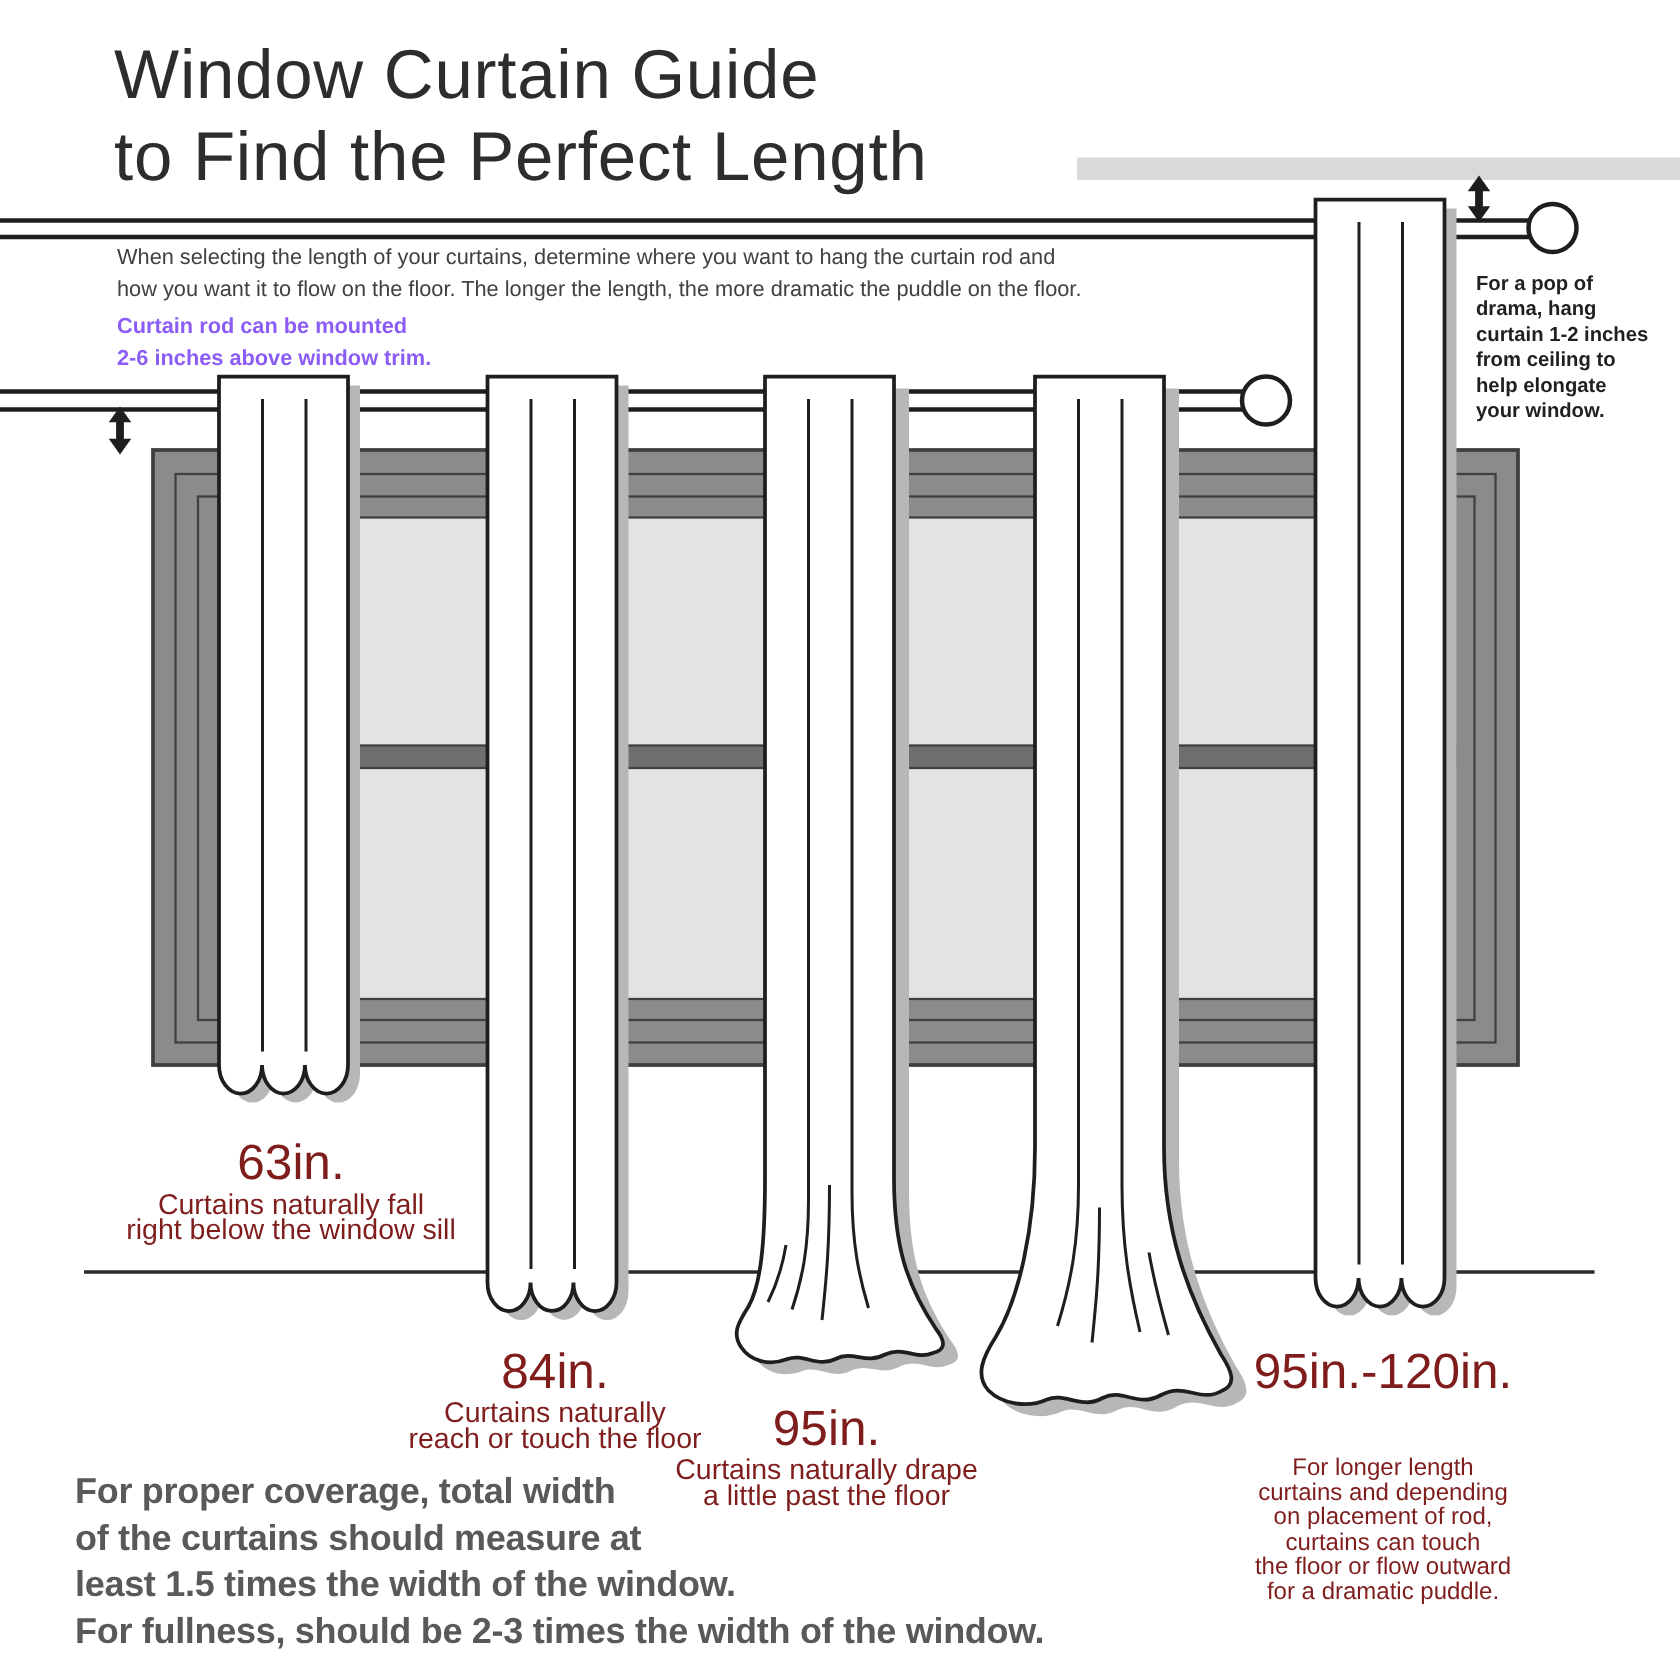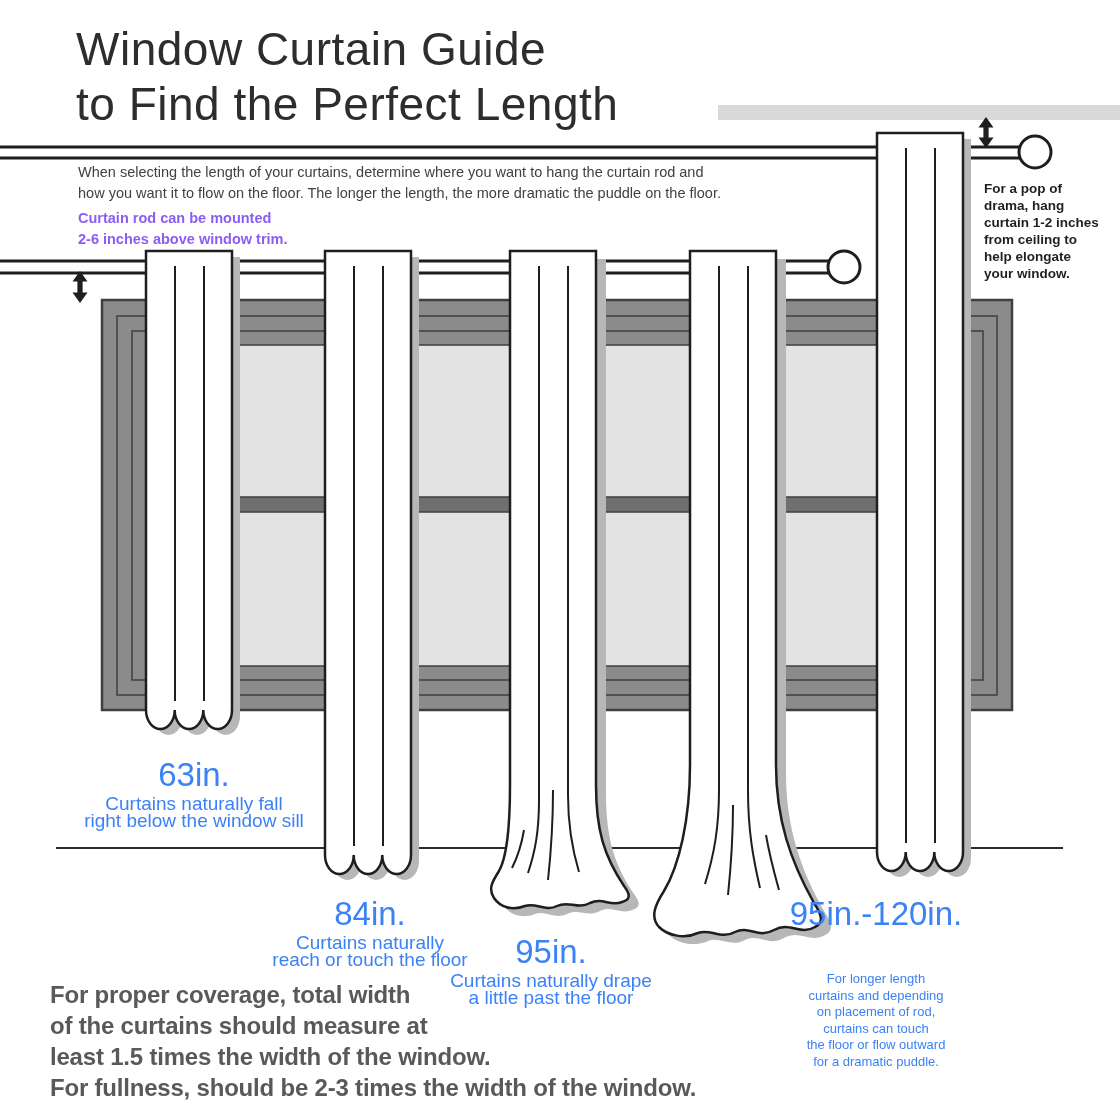--- a/index.html
+++ b/index.html
@@ -16,7 +16,7 @@
   .intro{font-size:14.5px;line-height:21px;color:#414042;}
   .rodnote{font-size:14.5px;line-height:21px;font-weight:700;color:#8b5cf6;}
   .drama{font-size:13.5px;line-height:17px;font-weight:700;color:#231f20;width:140px;}
-  .clabel{transform:translateX(-50%);text-align:center;color:#3b82f6;}
+  .clabel{transform:translateX(-50%);text-align:center;color:#7f1d1d;}
   .clabel .num{font-size:33px;line-height:37px;}
   .clabel .desc{font-size:19px;line-height:17px;margin-top:2px;}
   .clabel.small .desc{font-size:13px;line-height:16.5px;margin-top:39px;}

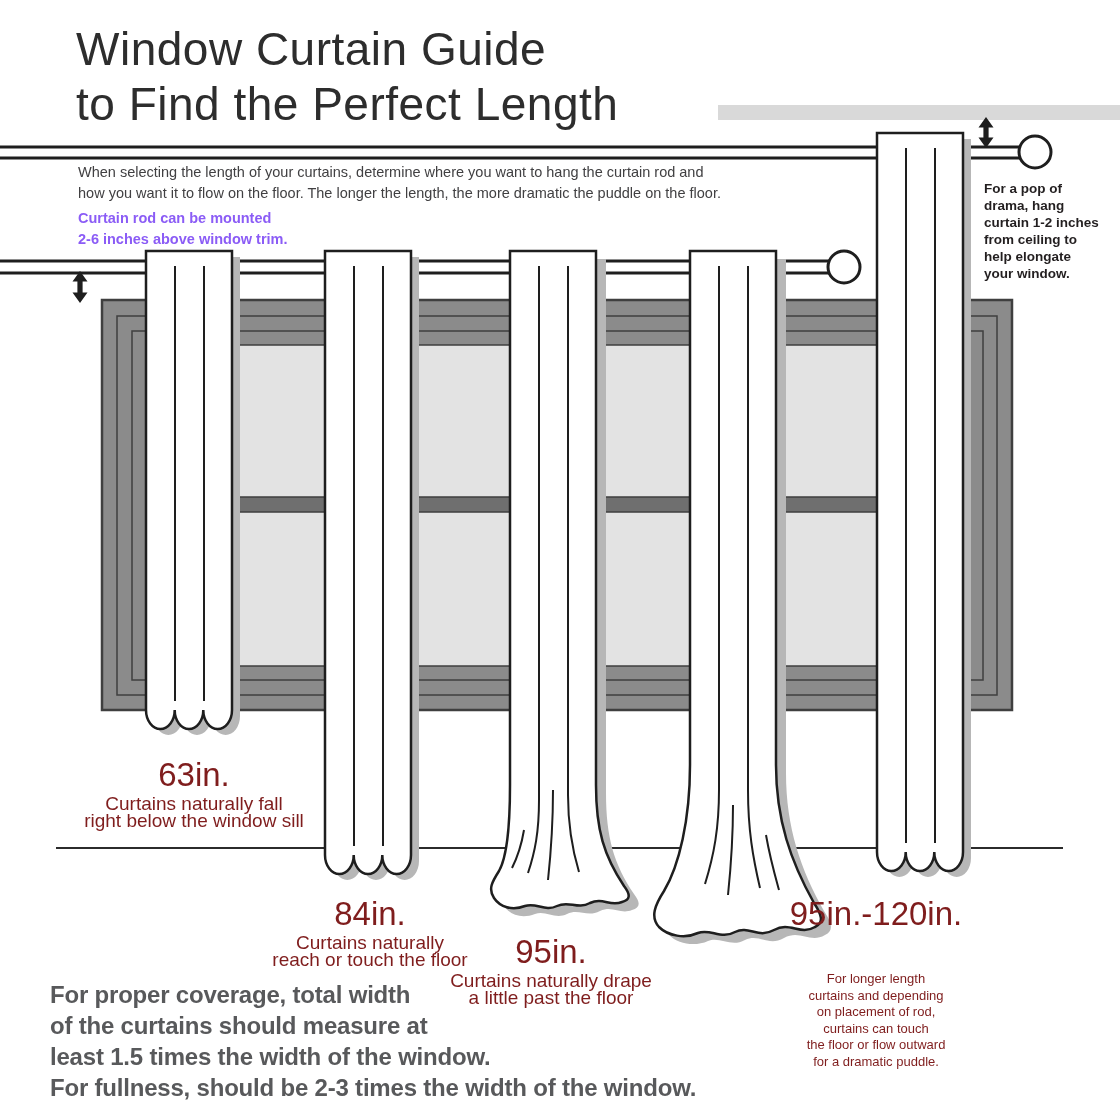--- a/index.html
+++ b/index.html
@@ -146,7 +146,7 @@
   <div class="abs clabel" style="left:735px;top:968px">
   </div>
 
-  <div class="abs clabel small" style="left:876px;top:895px">
+  <div class="abs clabel small" style="left:922px;top:895px">
     <div class="num">95in.-120in.</div>
     <div class="desc pre">For longer length
 curtains and depending

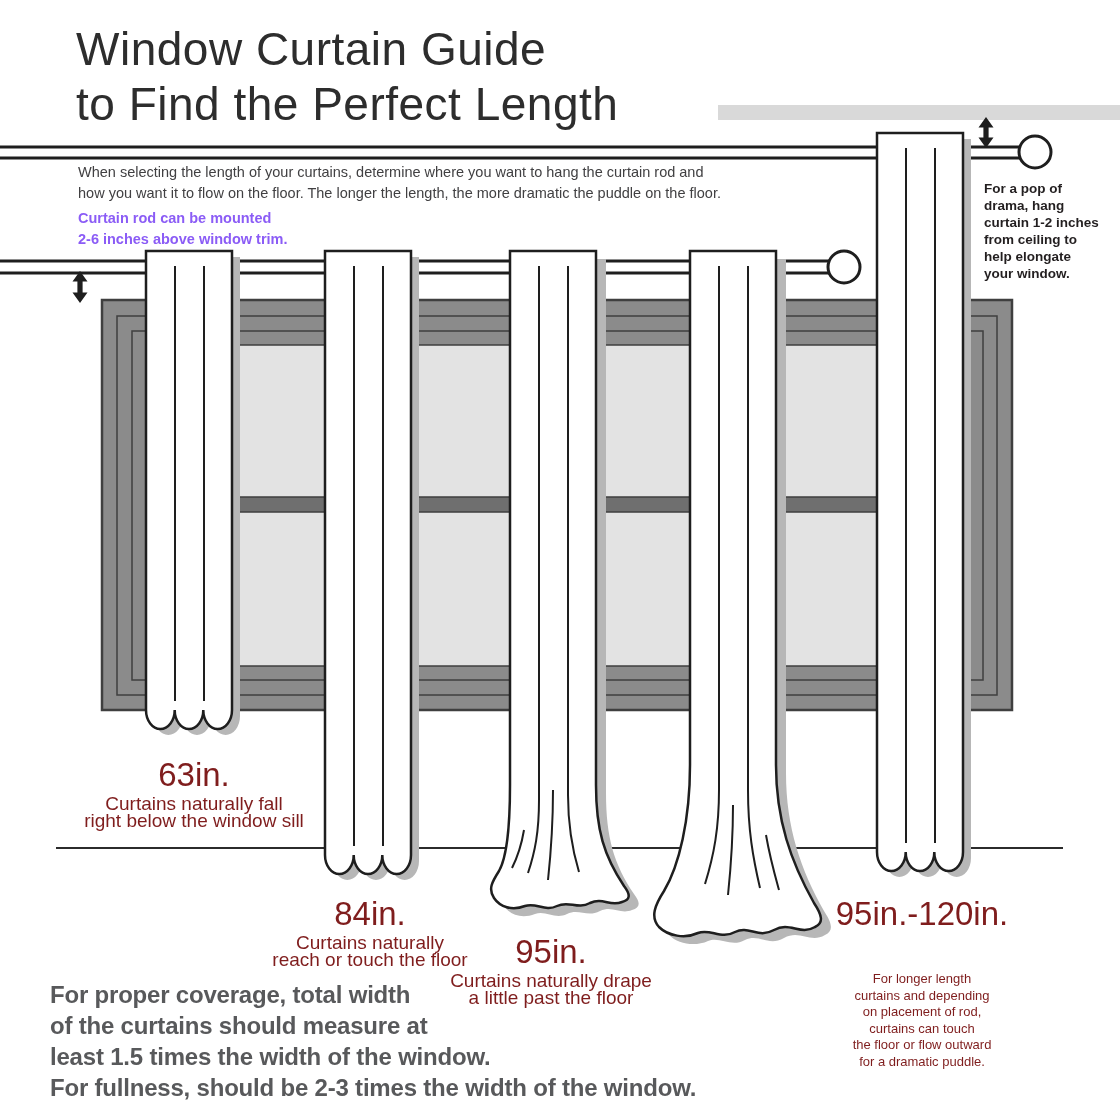--- a/index.html
+++ b/index.html
@@ -19,7 +19,7 @@
   .clabel{transform:translateX(-50%);text-align:center;color:#7f1d1d;}
   .clabel .num{font-size:33px;line-height:37px;}
   .clabel .desc{font-size:19px;line-height:17px;margin-top:2px;}
-  .clabel.small .desc{font-size:13px;line-height:16.5px;margin-top:39px;}
+  .clabel.small .desc{font-size:16px;line-height:16.5px;margin-top:39px;}
   .coverage{font-size:24px;line-height:31px;font-weight:700;color:#58595b;letter-spacing:-0.2px;}
   svg{display:block;}
 </style>

